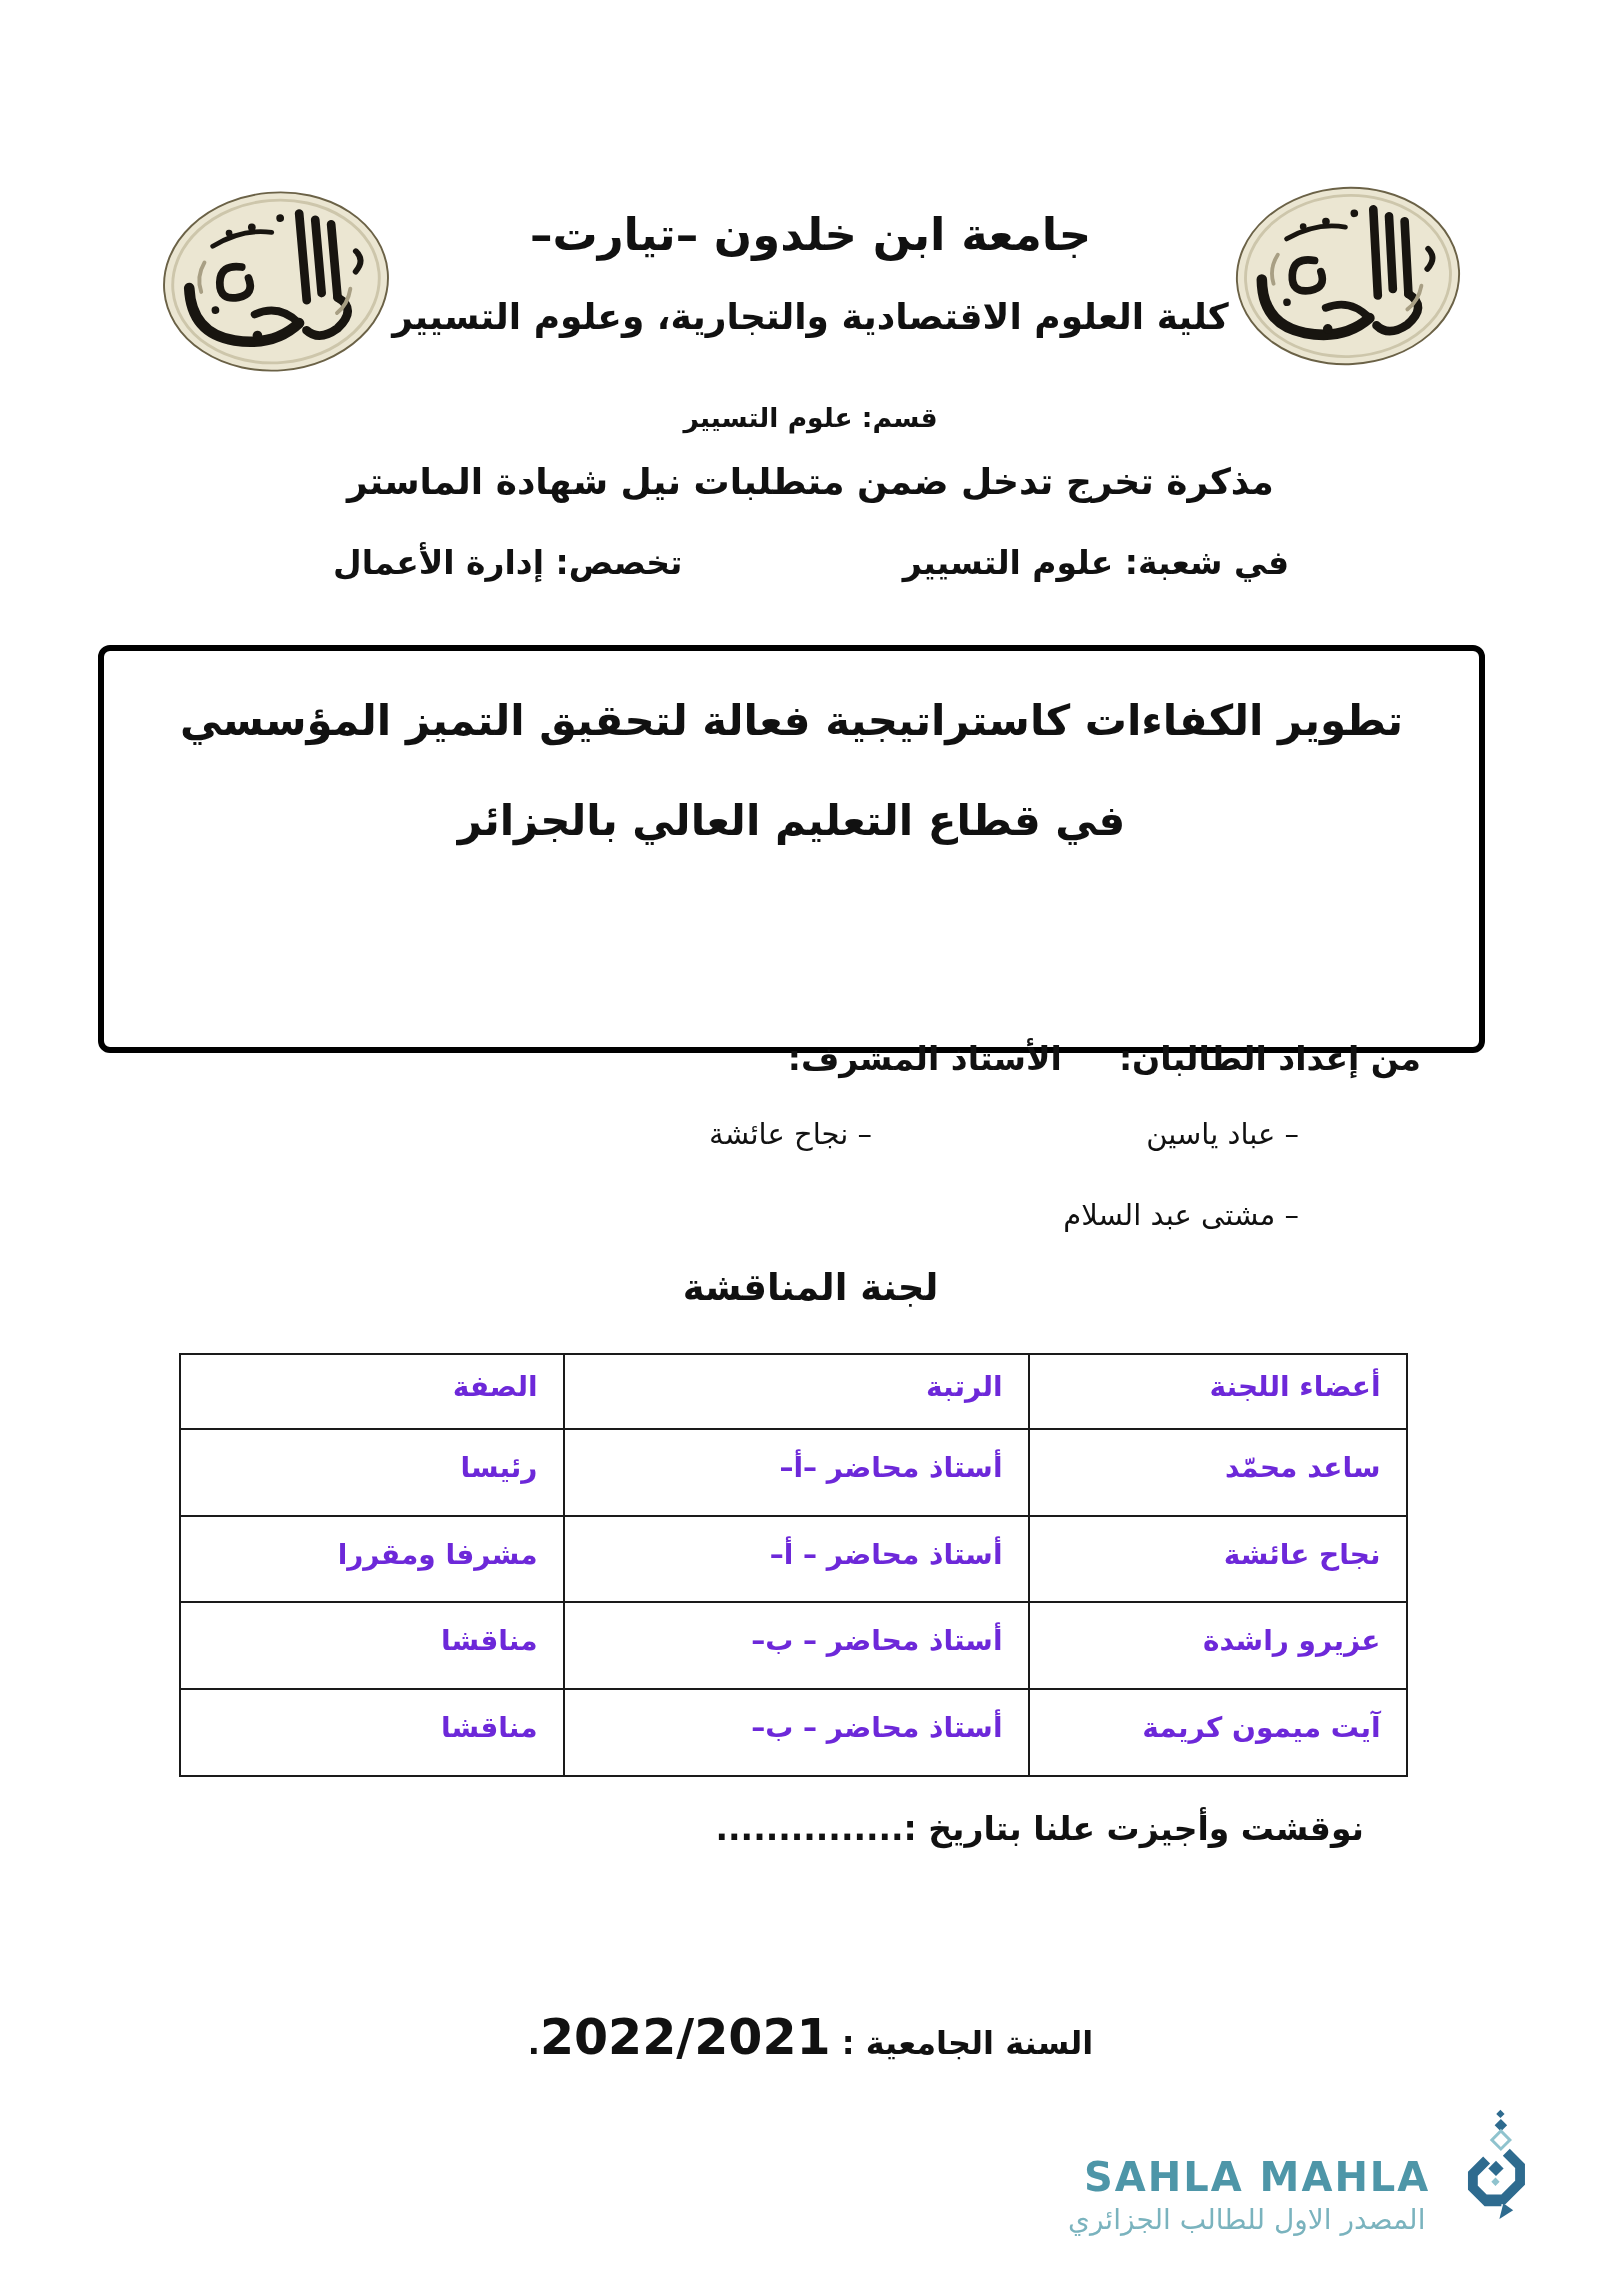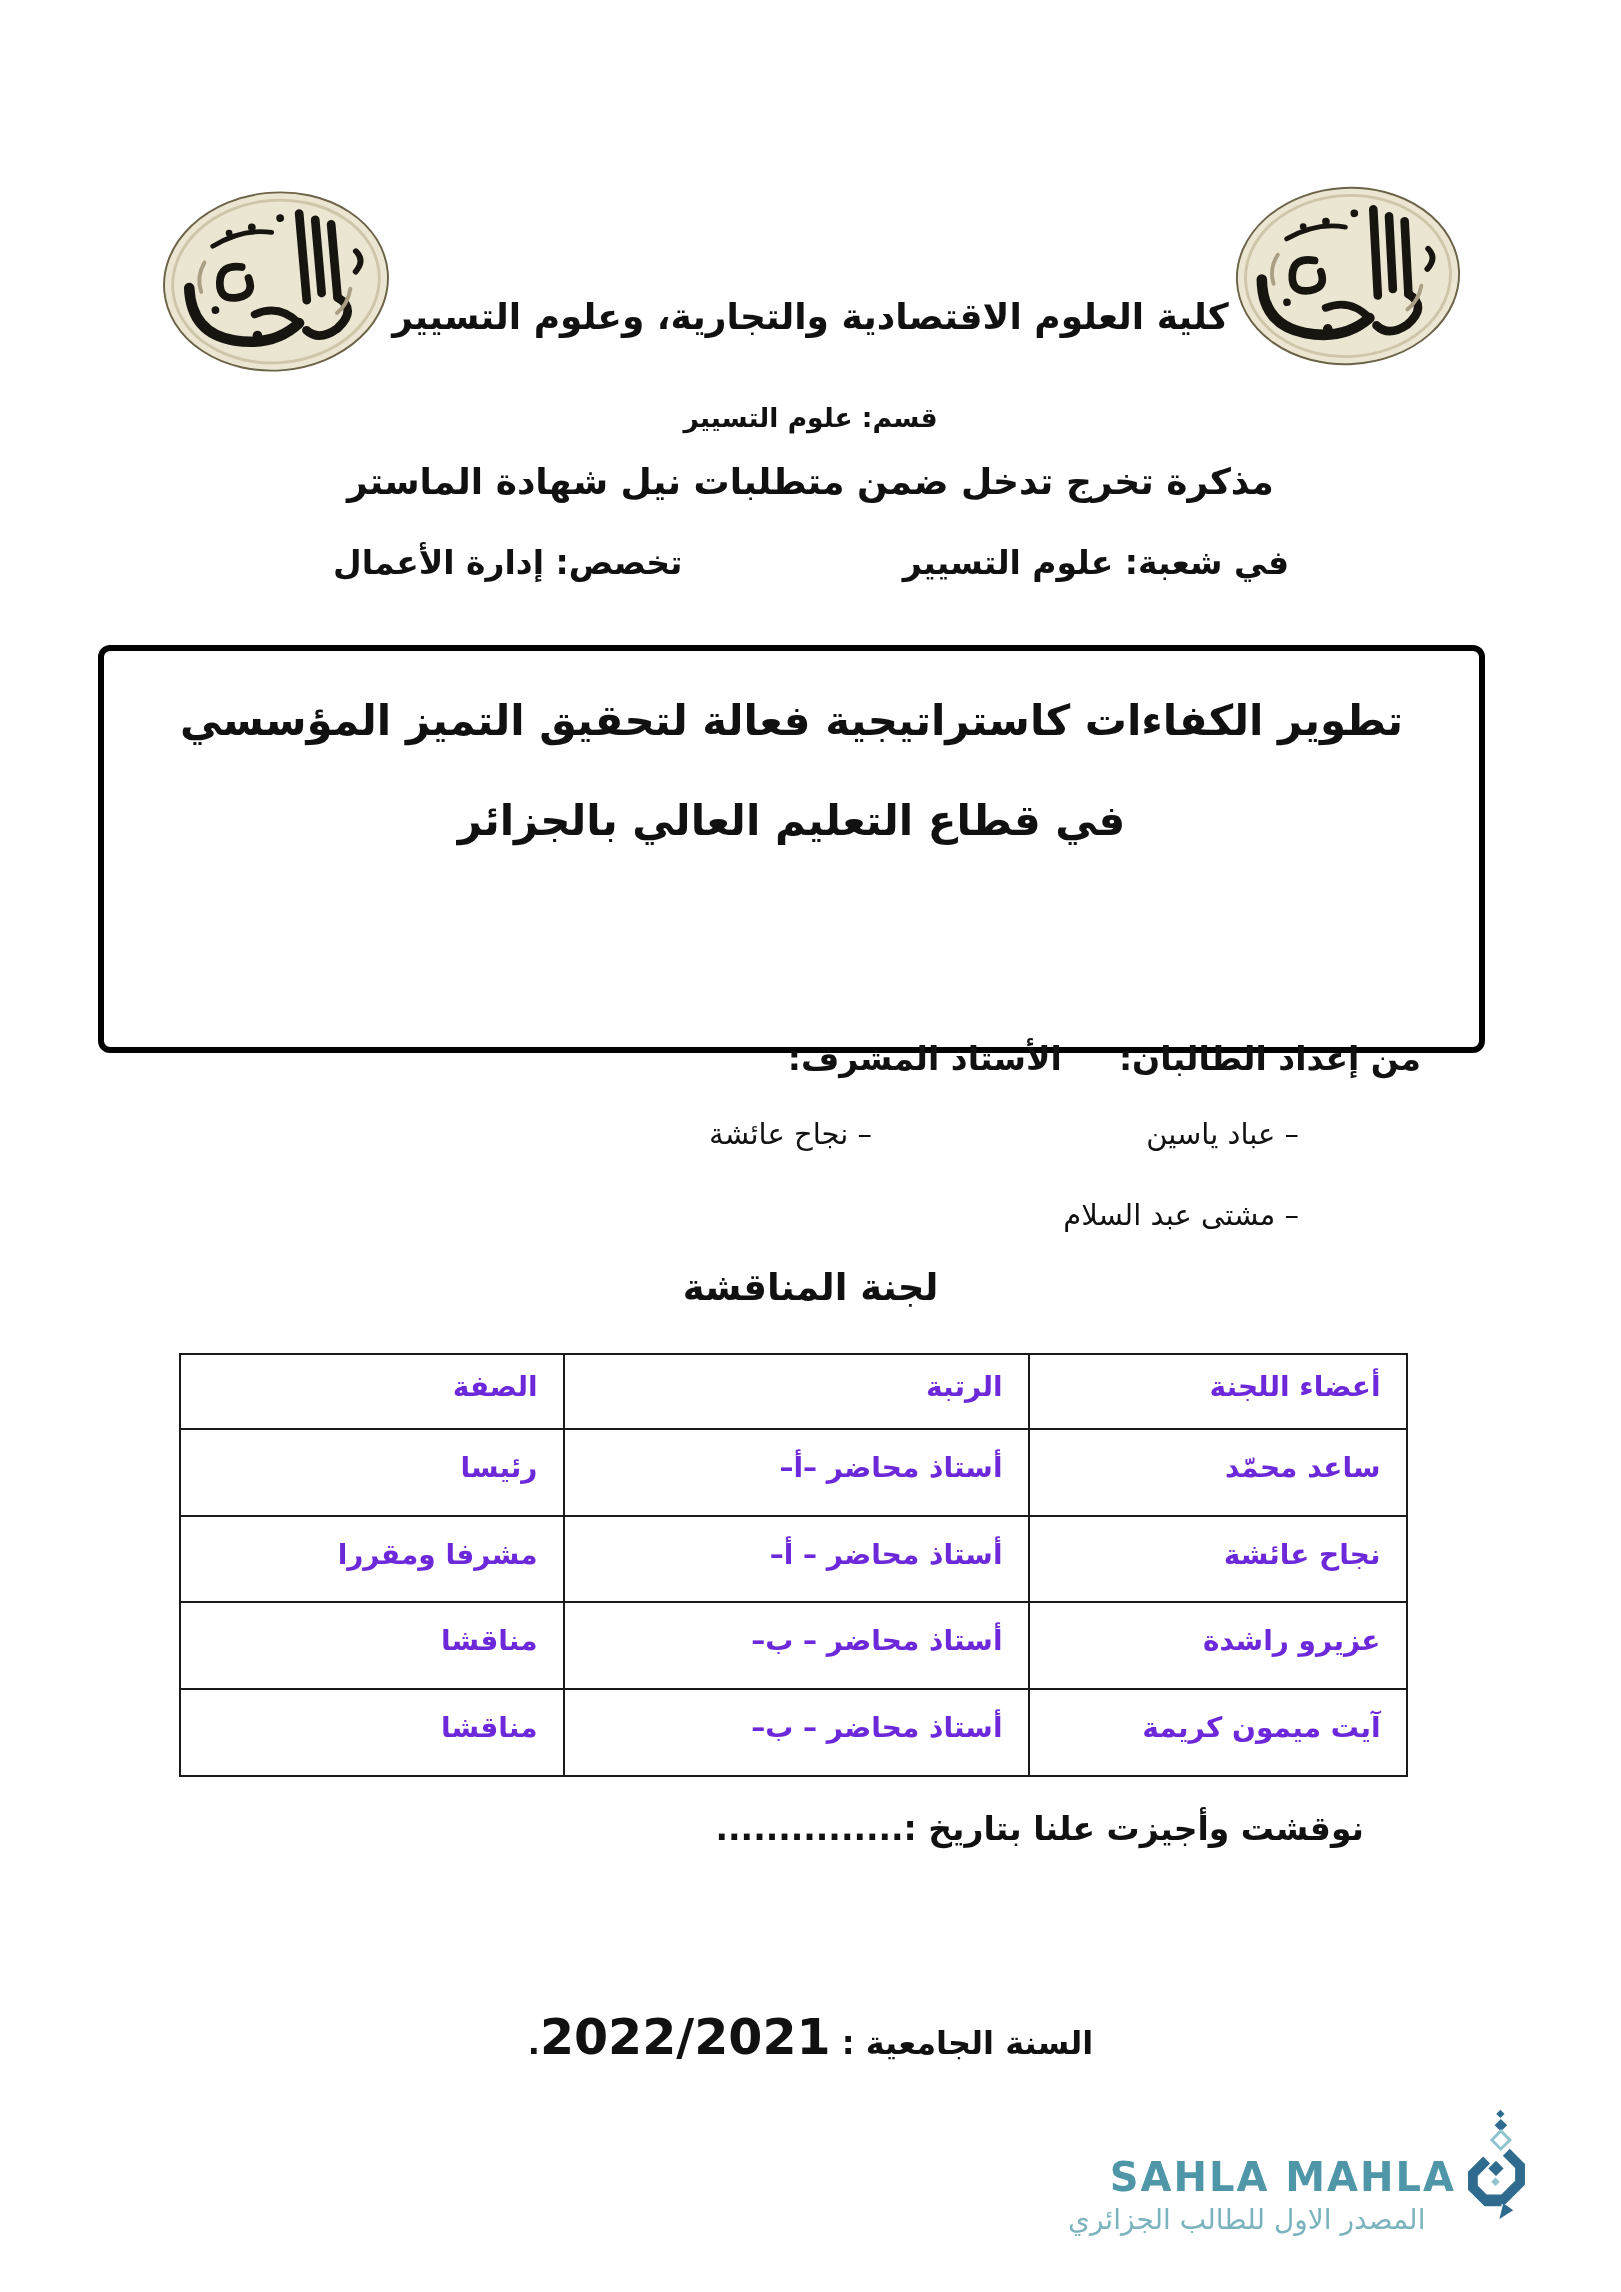--- a/index.html
+++ b/index.html
@@ -117,6 +117,7 @@
     <use href="#seal-def"></use>
   </svg>
 
+  <div class="abs center b university-name">جامعة ابن خلدون –تيارت–</div>
   <div class="abs center b faculty-name">كلية العلوم الاقتصادية والتجارية، وعلوم التسيير</div>
   <div class="abs center b department-line">قسم: علوم التسيير</div>
   <div class="abs center b memoir-line">مذكرة تخرج تدخل ضمن متطلبات نيل شهادة الماستر</div>

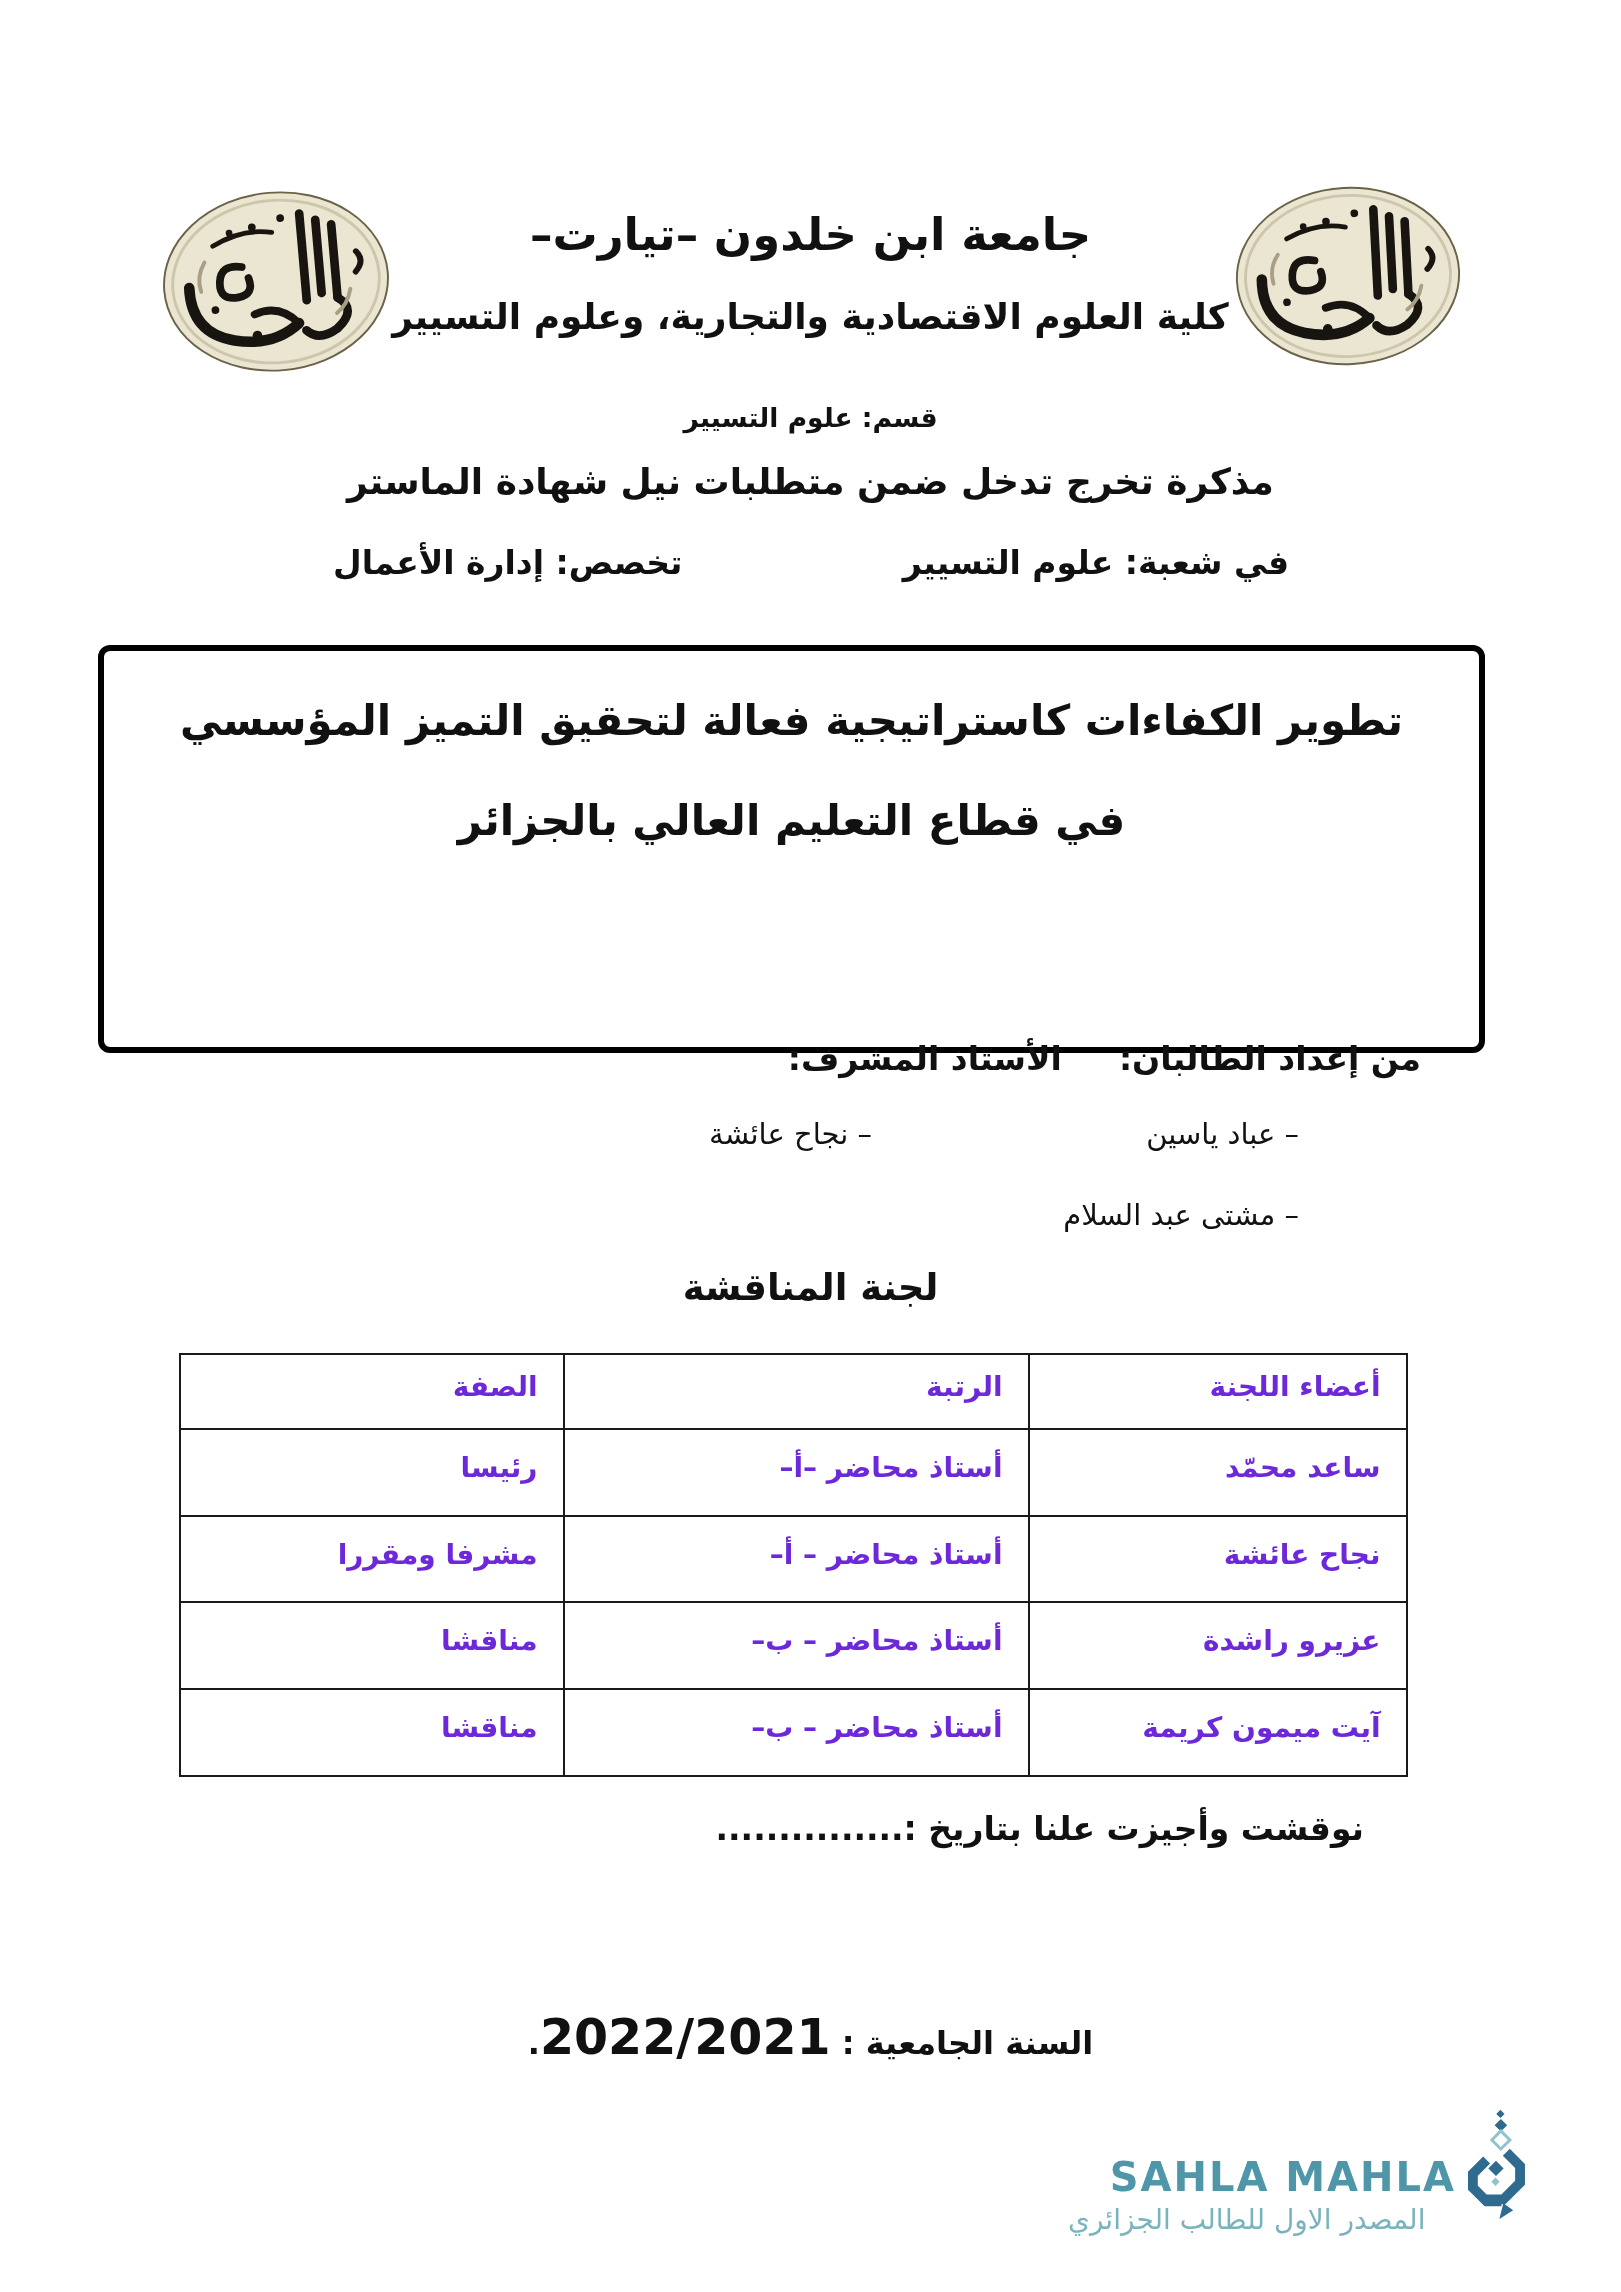--- a/index.html
+++ b/index.html
@@ -75,7 +75,7 @@
   .logo-text{
     left:1084px;top:2154px;width:372px;
     font-size:40px;font-weight:600;letter-spacing:2px;
-    color:#4E96A8;direction:ltr;text-align:right;
+    color:#4E96A8;direction:ltr;text-align:left;
     font-family:"DejaVu Sans", "Liberation Sans", sans-serif;
   }
   .logo-tagline{

